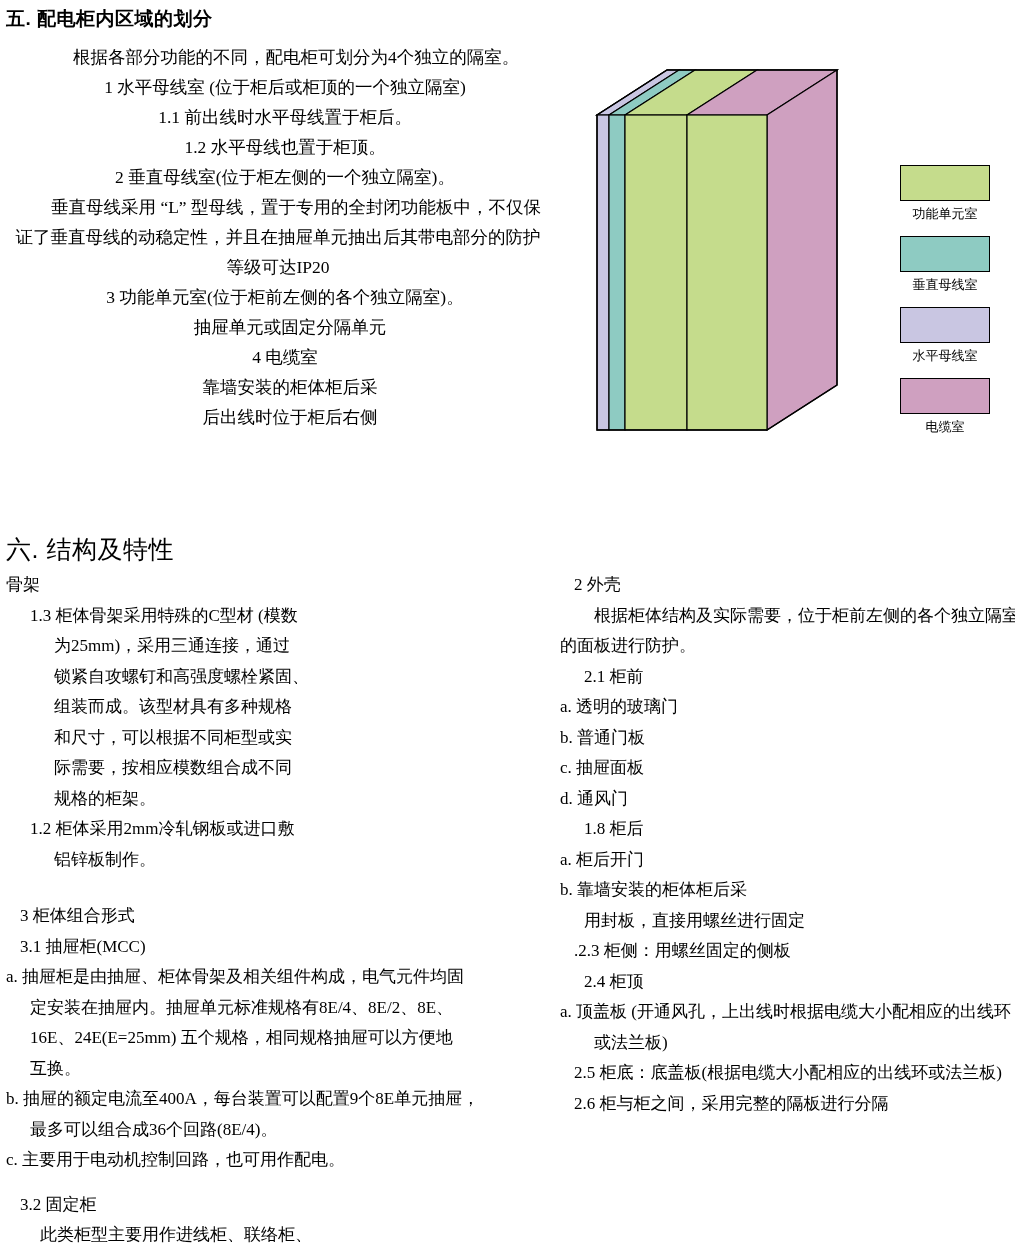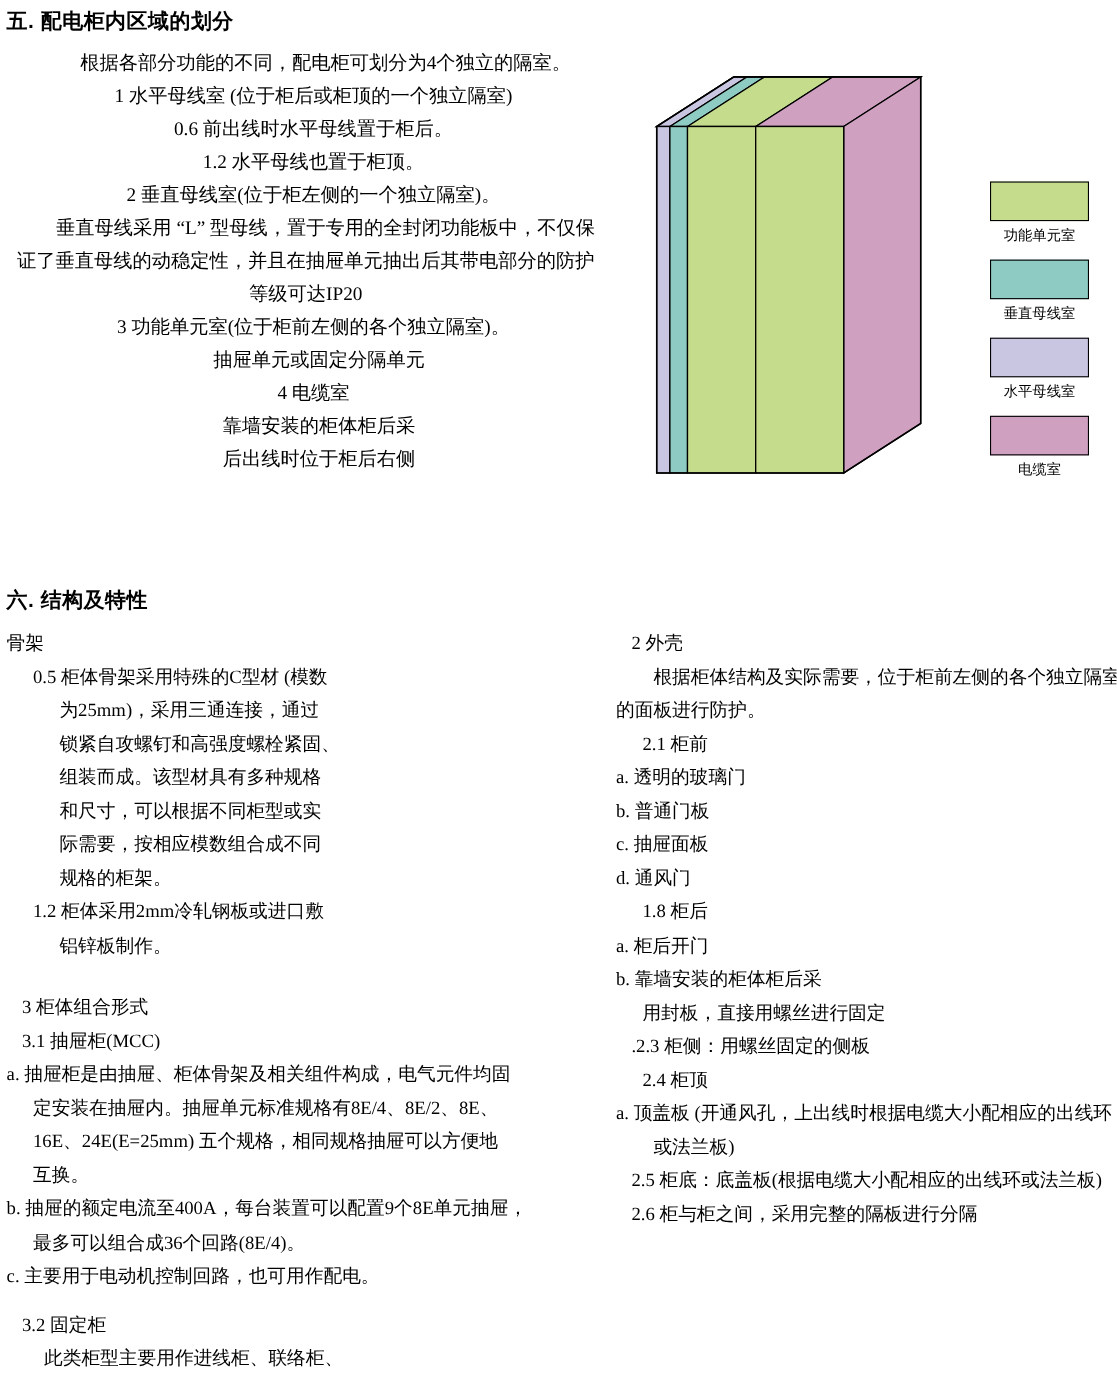--- a/index.html
+++ b/index.html
@@ -122,7 +122,7 @@
   <div class="sec5-text">
     <p class="indent1">根据各部分功能的不同，配电柜可划分为4个独立的隔室。</p>
     <p class="indent-half">1 水平母线室 (位于柜后或柜顶的一个独立隔室)</p>
-    <p class="indent-half">0.6 前出线时水平母线置于柜后。</p>
+    <p class="indent-half">1.1 前出线时水平母线置于柜后。</p>
     <p class="indent-half">1.2 水平母线也置于柜顶。</p>
     <p class="indent-half">2 垂直母线室(位于柜左侧的一个独立隔室)。</p>
     <p class="indent1">垂直母线采用 “L” 型母线，置于专用的全封闭功能板中，不仅保证了垂直母线的动稳定性，并且在抽屉单元抽出后其带电部分的防护等级可达IP20</p>

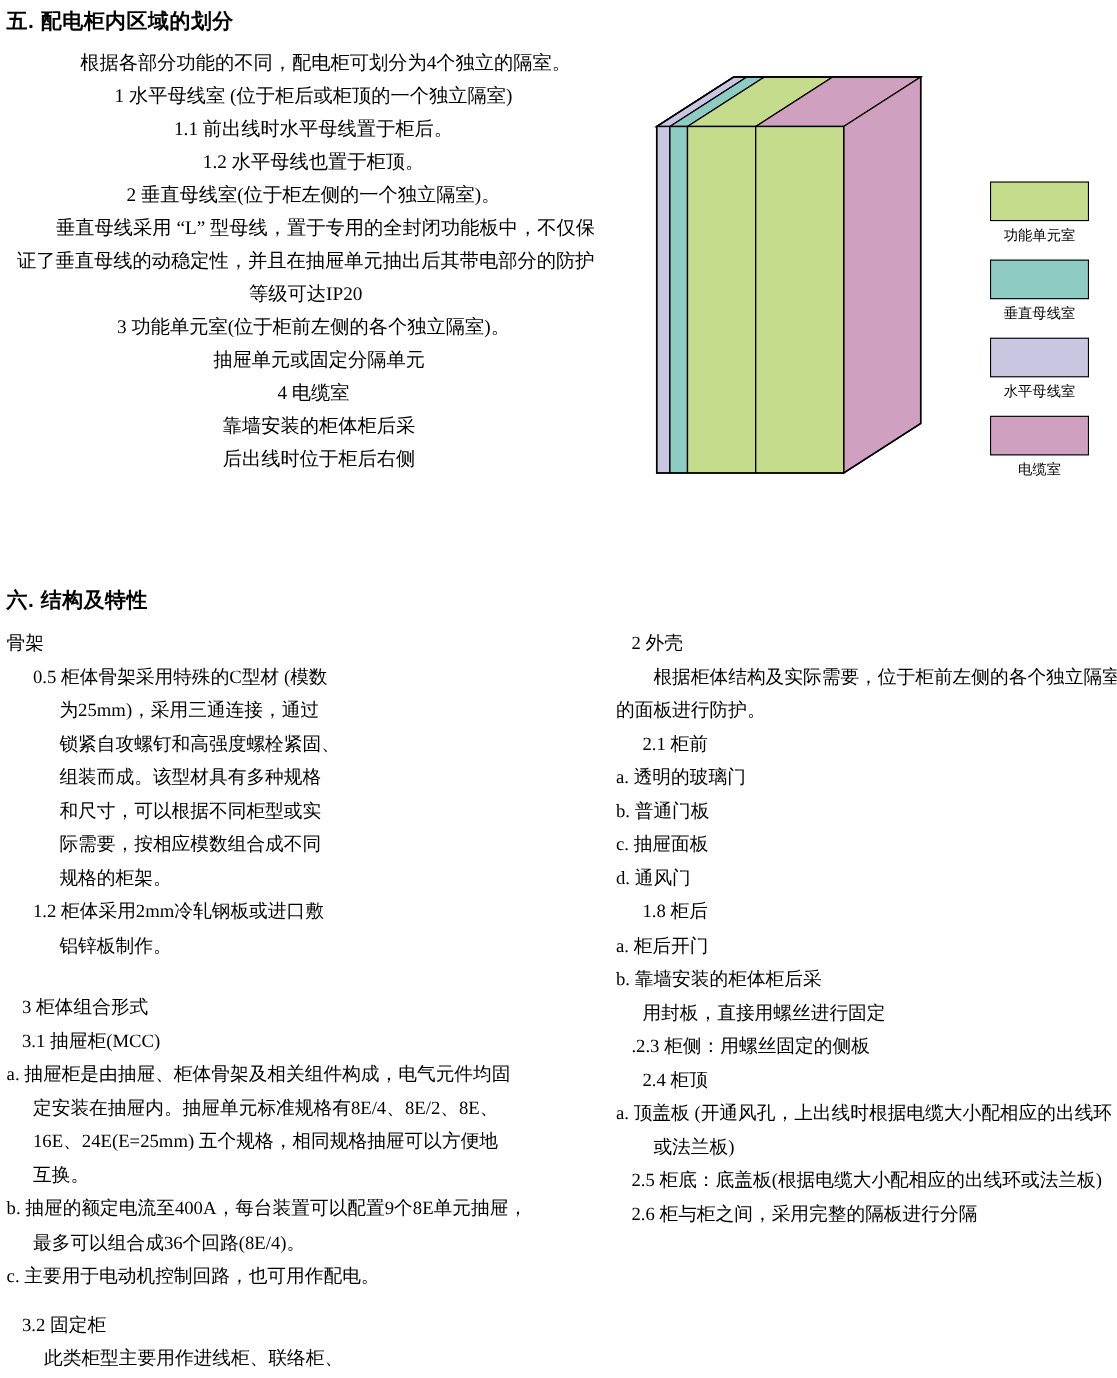--- a/index.html
+++ b/index.html
@@ -81,8 +81,8 @@
     left: 6px;
     top: 533px;
     font-family: "Liberation Sans", sans-serif;
-    font-weight: bold;
-    font-size: 19px;
+    font-weight: normal;
+    font-size: 25px;
     letter-spacing: 0.5px;
   }
   .col-left {

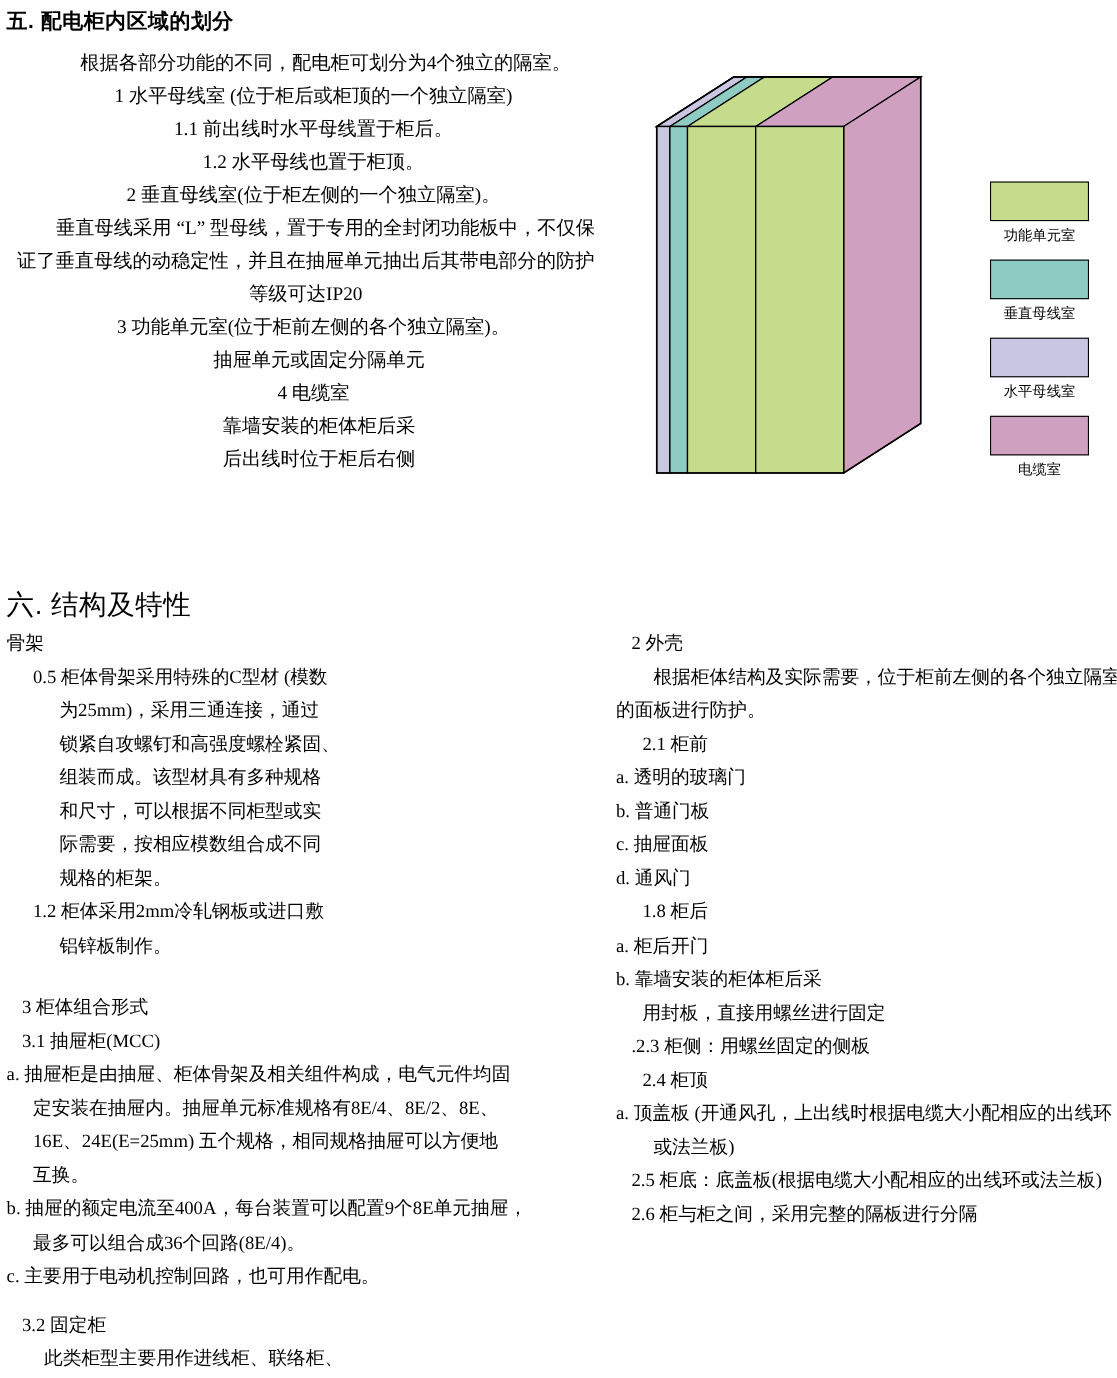--- a/index.html
+++ b/index.html
@@ -176,7 +176,7 @@
 
   <div class="col-left">
     <p>骨架</p>
-    <p class="pl24">0.5 柜体骨架采用特殊的C型材 (模数</p>
+    <p class="pl24">1.3 柜体骨架采用特殊的C型材 (模数</p>
     <p class="pl48">为25mm)，采用三通连接，通过</p>
     <p class="pl48">锁紧自攻螺钉和高强度螺栓紧固、</p>
     <p class="pl48">组装而成。该型材具有多种规格</p>

